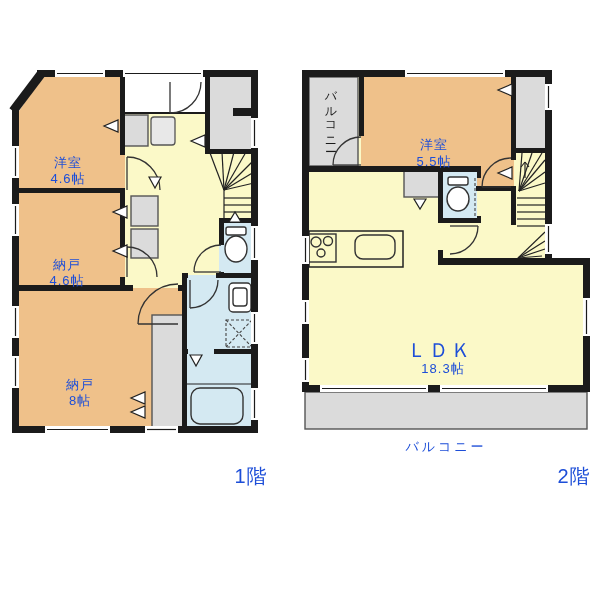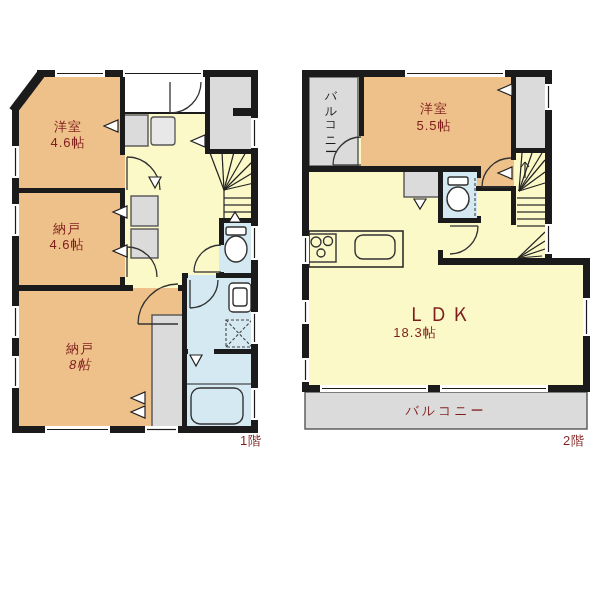--- a/index.html
+++ b/index.html
@@ -6,8 +6,8 @@
   #plan{position:relative;width:600px;height:600px;background:#fff;
         font-family:"Liberation Sans","DejaVu Sans",sans-serif;overflow:hidden;}
   #plan svg{position:absolute;left:0;top:0;}
-  .lbl{position:absolute;transform:translate(-50%,-50%);color:#7f1d1d;
-       white-space:nowrap;text-align:center;line-height:1;}
+  .lbl{position:absolute;transform:translate(-50%,-50%);color:#1d4ed8;
+       white-space:nowrap;text-align:center;line-height:1;margin-top:36px;}
   .rm{font-size:13px;letter-spacing:1px;}
   .flr{font-size:13px;letter-spacing:1px;}
   .ldk{font-size:20px;letter-spacing:2px;}

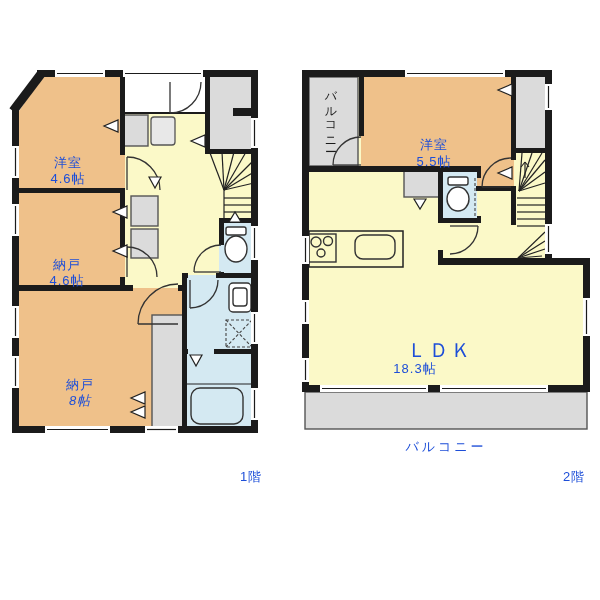--- a/index.html
+++ b/index.html
@@ -283,7 +283,7 @@
 <div class="lbl rm" style="left:434px;top:108px;">洋室</div>
 <div class="lbl rm" style="left:434px;top:125px;">5.5帖</div>
 <div class="lbl ldk" style="left:440px;top:314px;">ＬＤＫ</div>
-<div class="lbl rm" style="left:415px;top:332px;">18.3帖</div>
+<div class="lbl rm" style="left:443px;top:332px;">18.3帖</div>
 <div class="vtxt" style="left:322px;top:82px;height:84px;">バルコニー</div>
 <div class="lbl rm" style="left:446px;top:410px;letter-spacing:3px;">バルコニー</div>
 <div class="lbl flr" style="left:574px;top:440px;text-align:right;">2階</div>

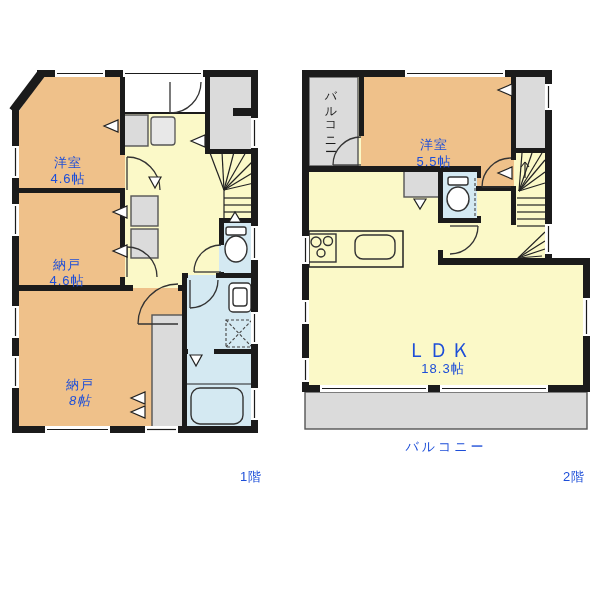--- a/index.html
+++ b/index.html
@@ -277,7 +277,7 @@
 <div class="lbl rm" style="left:67px;top:228px;">納戸</div>
 <div class="lbl rm" style="left:67px;top:244px;">4.6帖</div>
 <div class="lbl rm" style="left:80px;top:348px;">納戸</div>
-<div class="lbl rm" style="left:80px;top:364px;font-style:italic;">8帖</div>
+<div class="lbl rm" style="left:80px;top:364px;">8帖</div>
 <div class="lbl flr" style="left:251px;top:440px;">1階</div>
 
 <div class="lbl rm" style="left:434px;top:108px;">洋室</div>

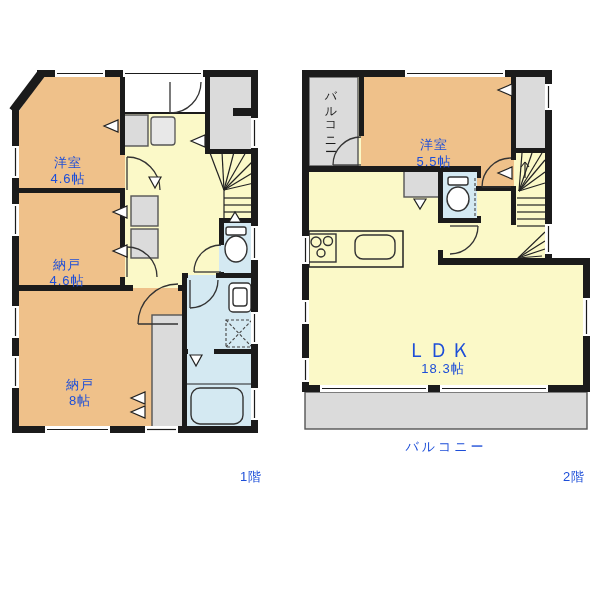--- a/index.html
+++ b/index.html
@@ -9,7 +9,7 @@
   .lbl{position:absolute;transform:translate(-50%,-50%);color:#1d4ed8;
        white-space:nowrap;text-align:center;line-height:1;margin-top:36px;}
   .rm{font-size:13px;letter-spacing:1px;}
-  .flr{font-size:13px;letter-spacing:1px;}
+  .flr{font-size:20px;letter-spacing:1px;}
   .ldk{font-size:20px;letter-spacing:2px;}
   .vtxt{position:absolute;writing-mode:vertical-rl;text-orientation:upright;
         font-size:12px;letter-spacing:2px;color:#1a1a1a;}

